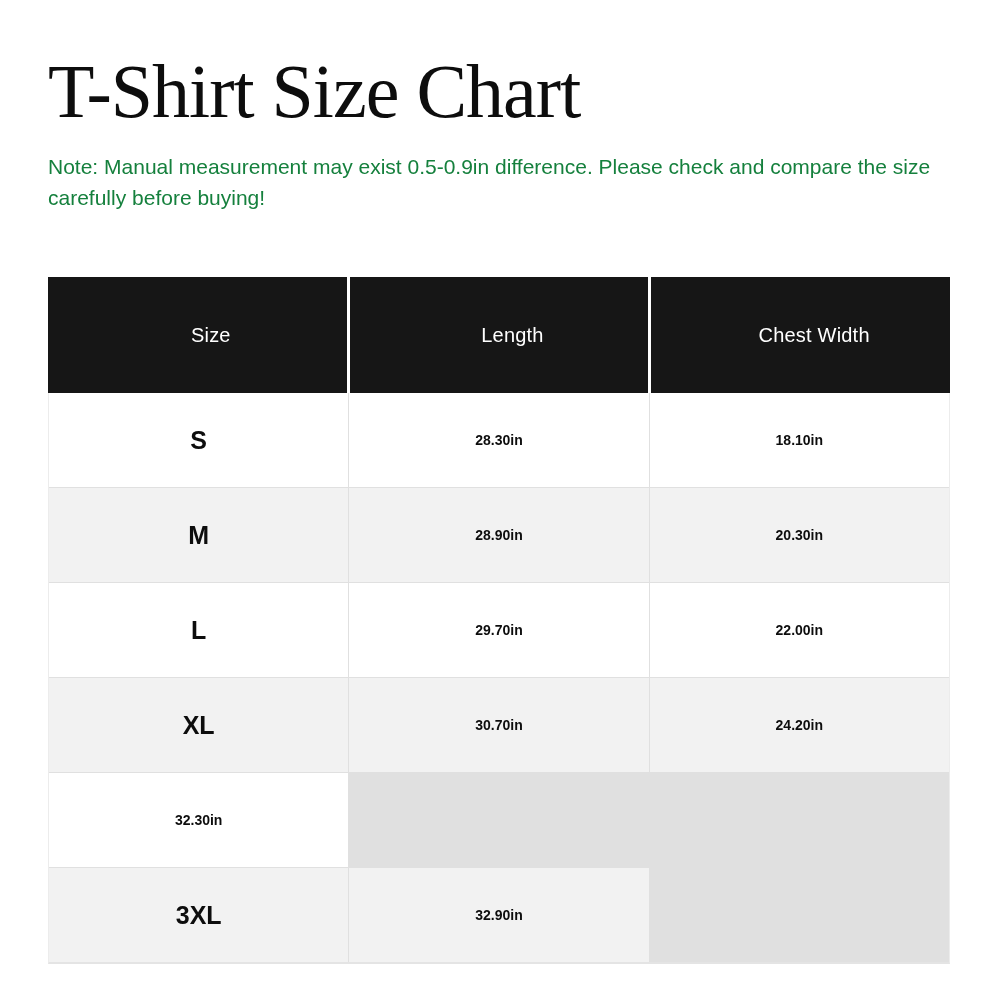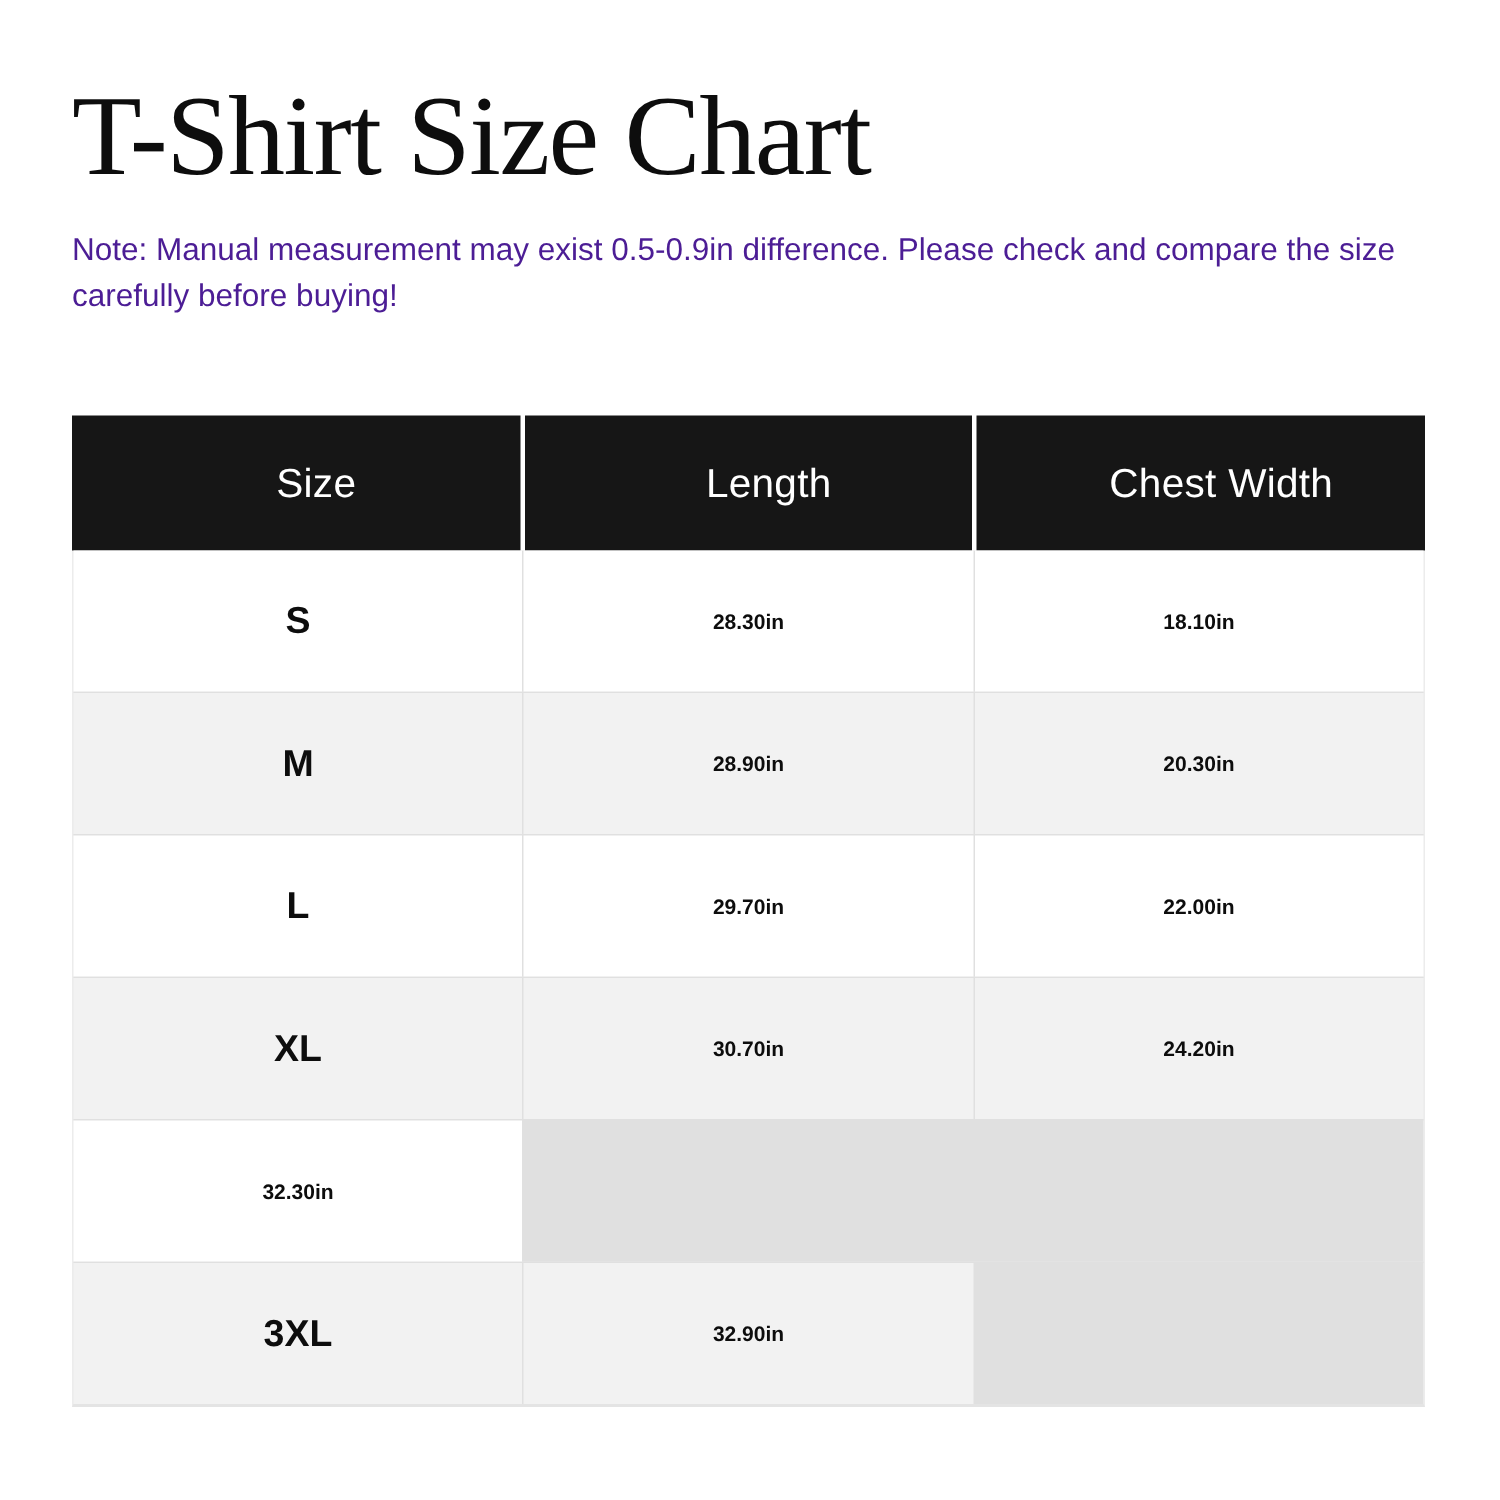--- a/index.html
+++ b/index.html
@@ -32,7 +32,7 @@
     margin-top: 12px;
     font-size: 21px;
     line-height: 31px;
-    color: #4c1d95;
+    color: #15803d;
     max-width: 902px;
   }
 

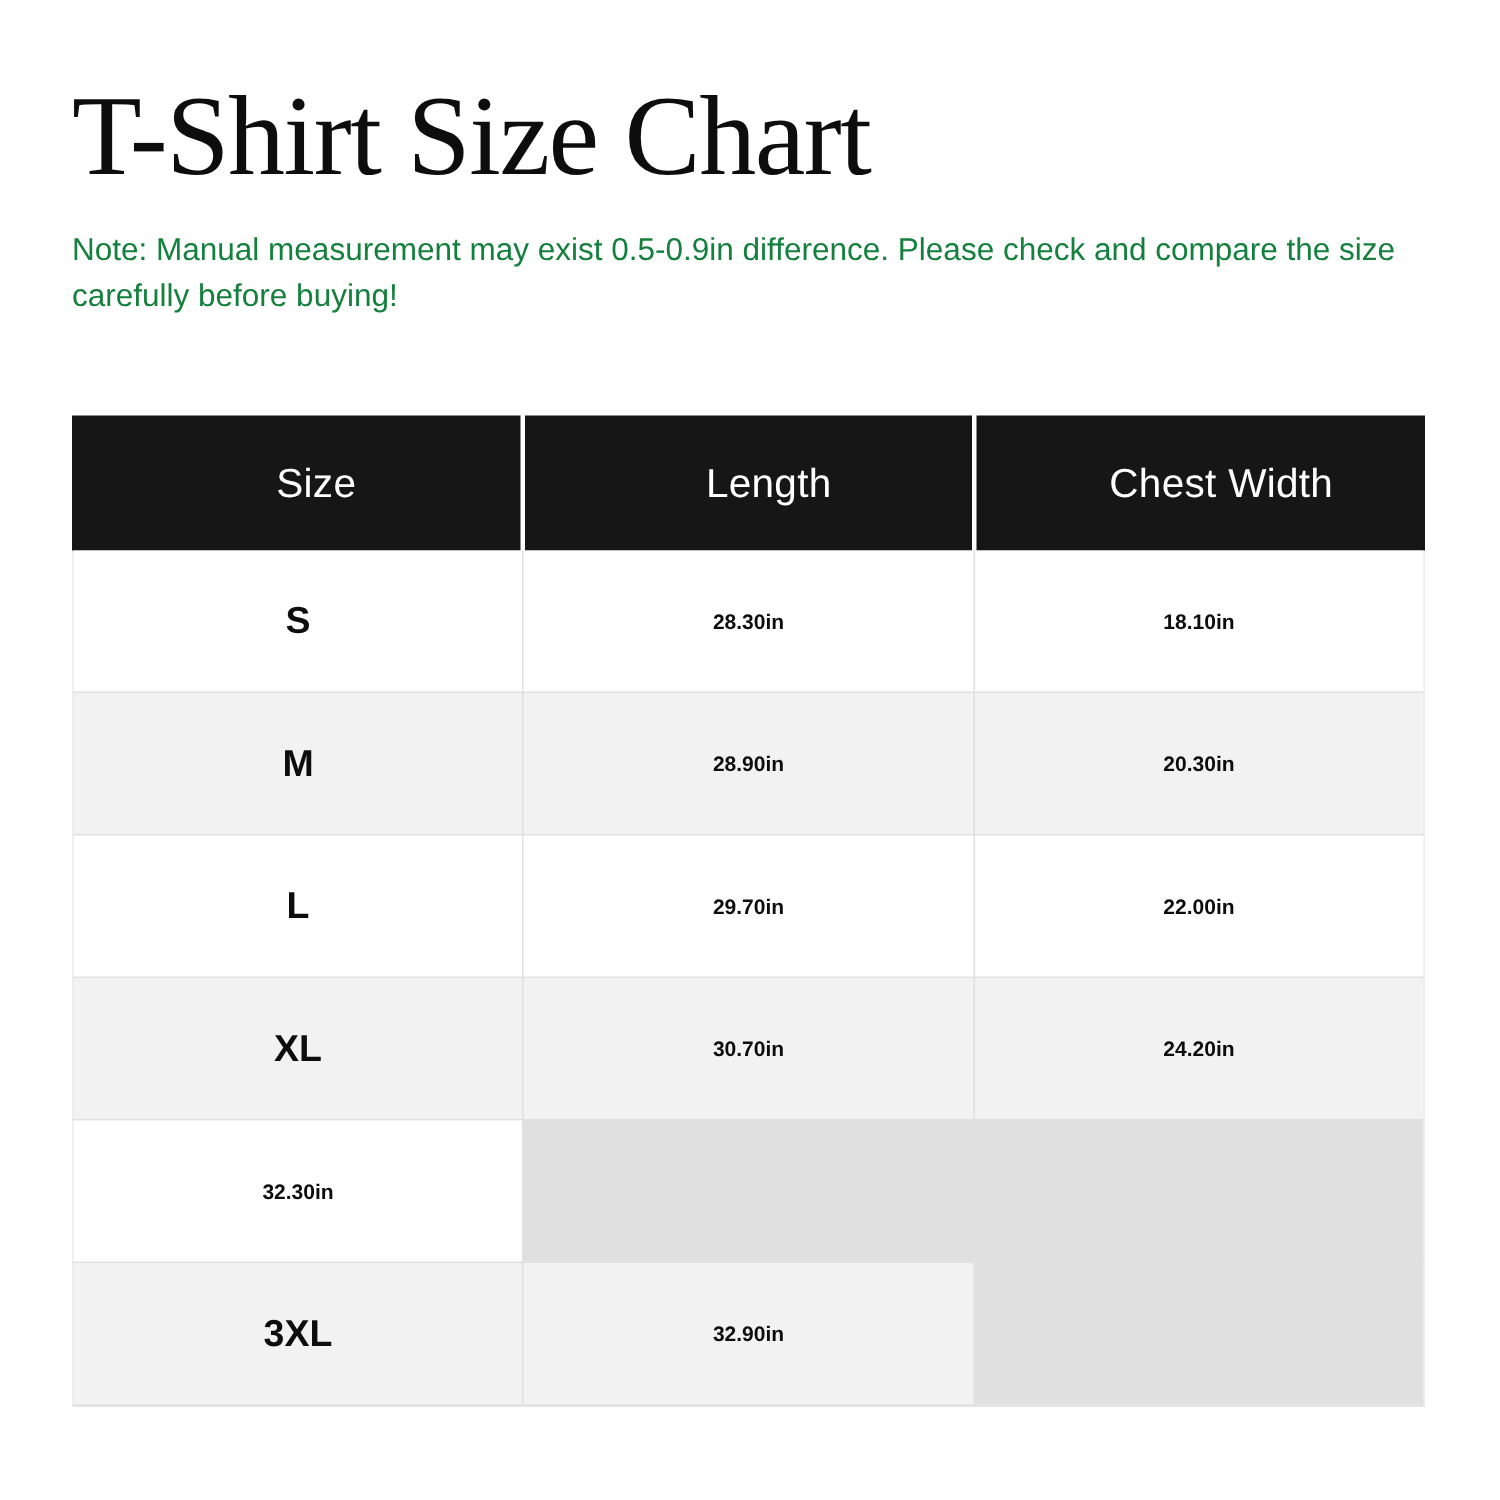--- a/index.html
+++ b/index.html
@@ -49,13 +49,13 @@
   }
 
   .th {
-    height: 90px;
+    height: 116px;
     display: flex;
     align-items: center;
     justify-content: center;
     background: var(--header-bg, #161616);
     color: var(--header-text, #ffffff);
-    font-size: 27px;
+    font-size: 20px;
     font-weight: 400;
     letter-spacing: 0.2px;
     padding-left: 27px;

